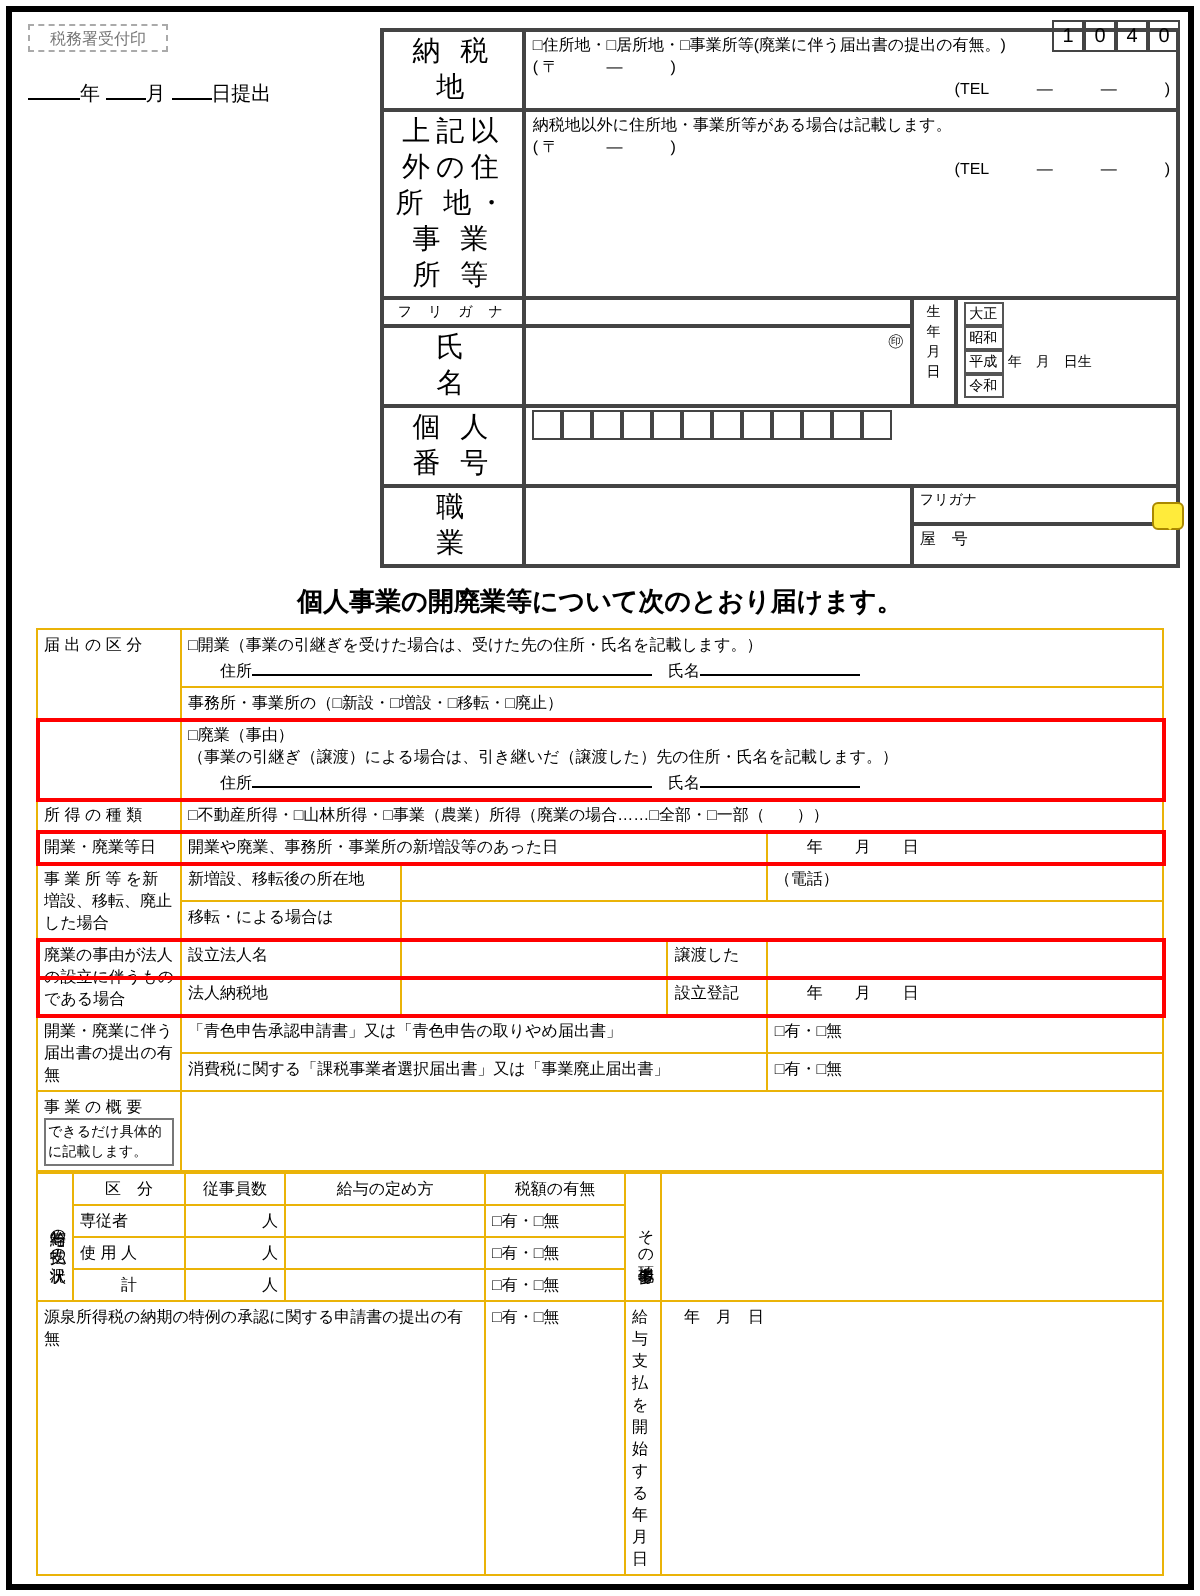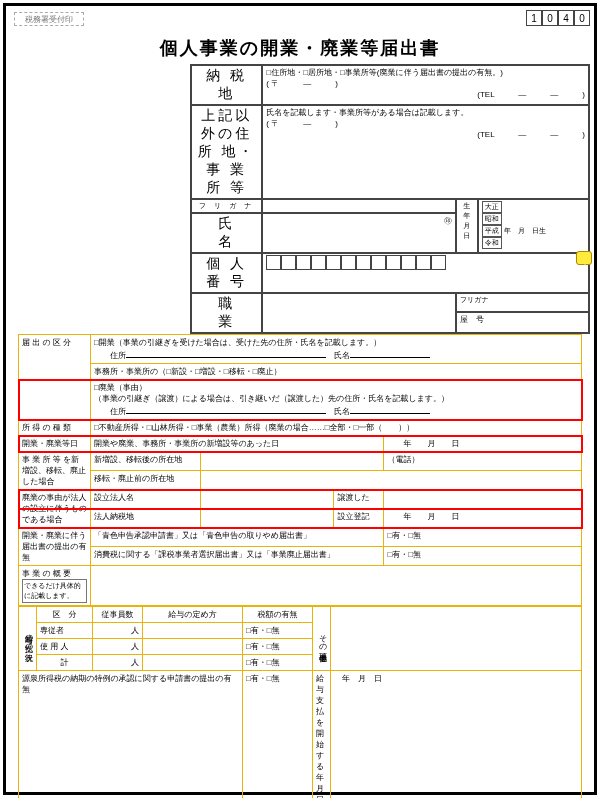--- a/index.html
+++ b/index.html
@@ -100,6 +100,11 @@
 
   <div class="upper">
     <div class="left-col">
+      <div style="margin-top:18px">
+        <span class="left-line" style="width:26px"></span><span>年</span>
+        <span class="left-line" style="width:20px"></span><span>月</span>
+        <span class="left-line" style="width:20px"></span><span>日提出</span>
+      </div>
     </div>
 
     <table class="right-tbl" cellspacing="0">

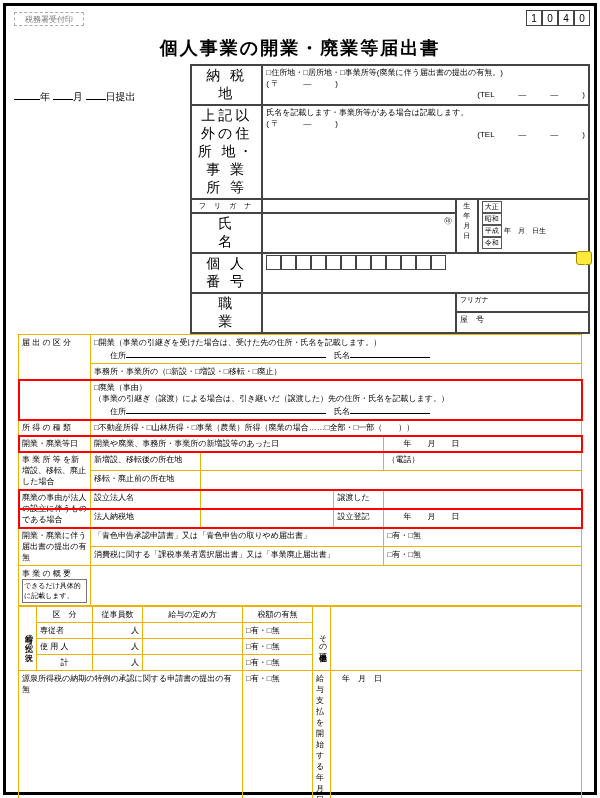--- a/index.html
+++ b/index.html
@@ -96,7 +96,6 @@
   </div>
   <div class="stamp">税務署受付印</div>
 
-  <div class="title">個人事業の開業・廃業等届出書</div>
 
   <div class="upper">
     <div class="left-col">

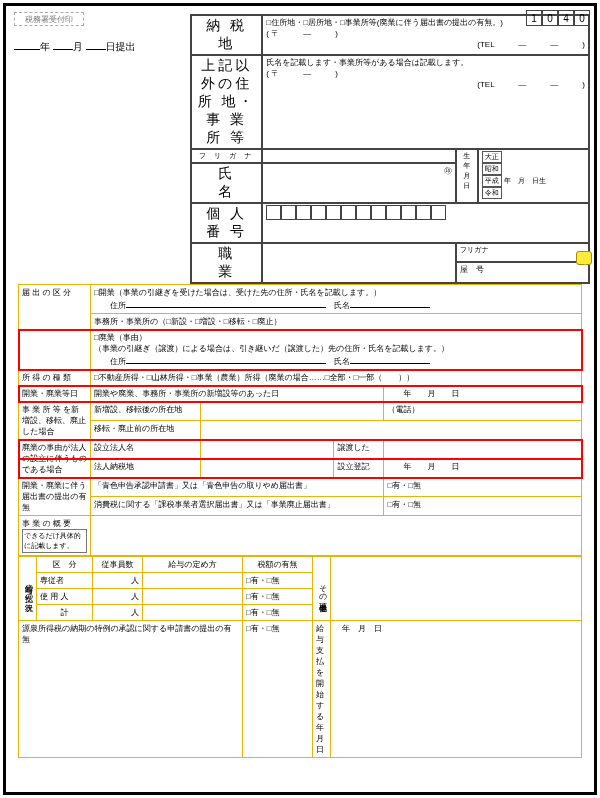--- a/index.html
+++ b/index.html
@@ -119,7 +119,7 @@
       <tr>
         <td class="lbl">上記以外の住 所 地・事 業 所 等</td>
         <td colspan="3">
-          <div>氏名を記載します・事業所等がある場合は記載します。</div>
+          <div>納税地以外に住所地・事業所等がある場合は記載します。</div>
           <div>( 〒　　　―　　　)</div>
           <div style="text-align:right">(TEL　　　―　　　―　　　)</div>
         </td>

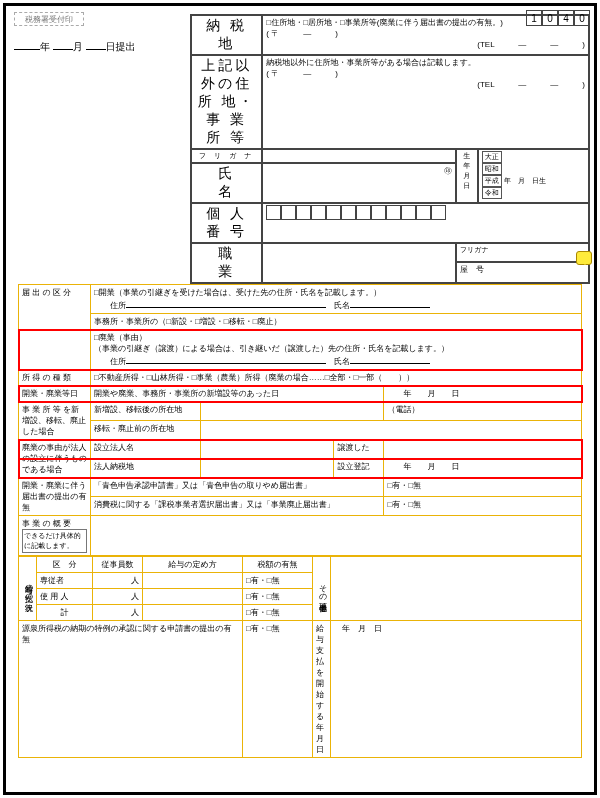--- a/index.html
+++ b/index.html
@@ -162,6 +162,7 @@
 
   <div class="bubble"></div>
 
+  <div class="sec-hdr">個人事業の開廃業等について次のとおり届けます。</div>
 
   <table class="main">
     <tbody>

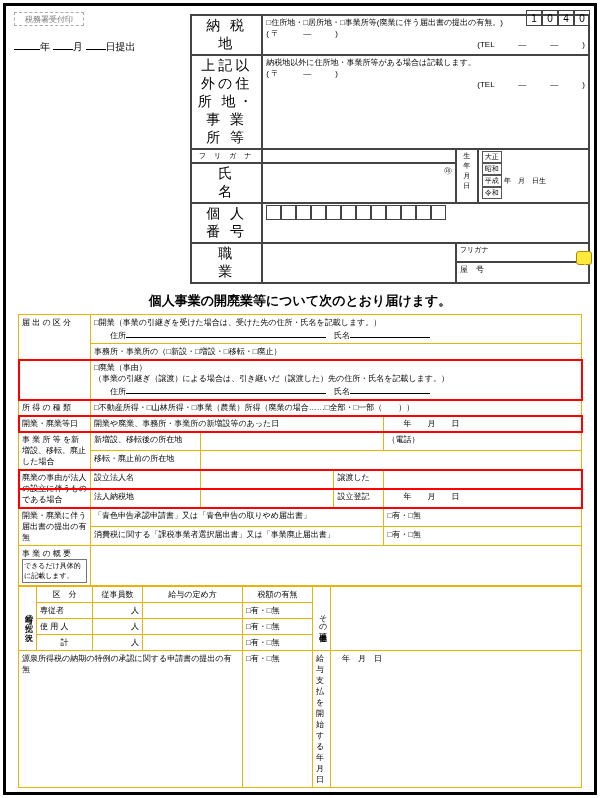--- a/index.html
+++ b/index.html
@@ -202,7 +202,7 @@
       <td colspan="2">（電話）</td>
     </tr>
     <tr>
-      <td>移転・廃止前の所在地</td>
+      <td>移転・による場合は</td>
       <td colspan="4"></td>
     </tr>
 

